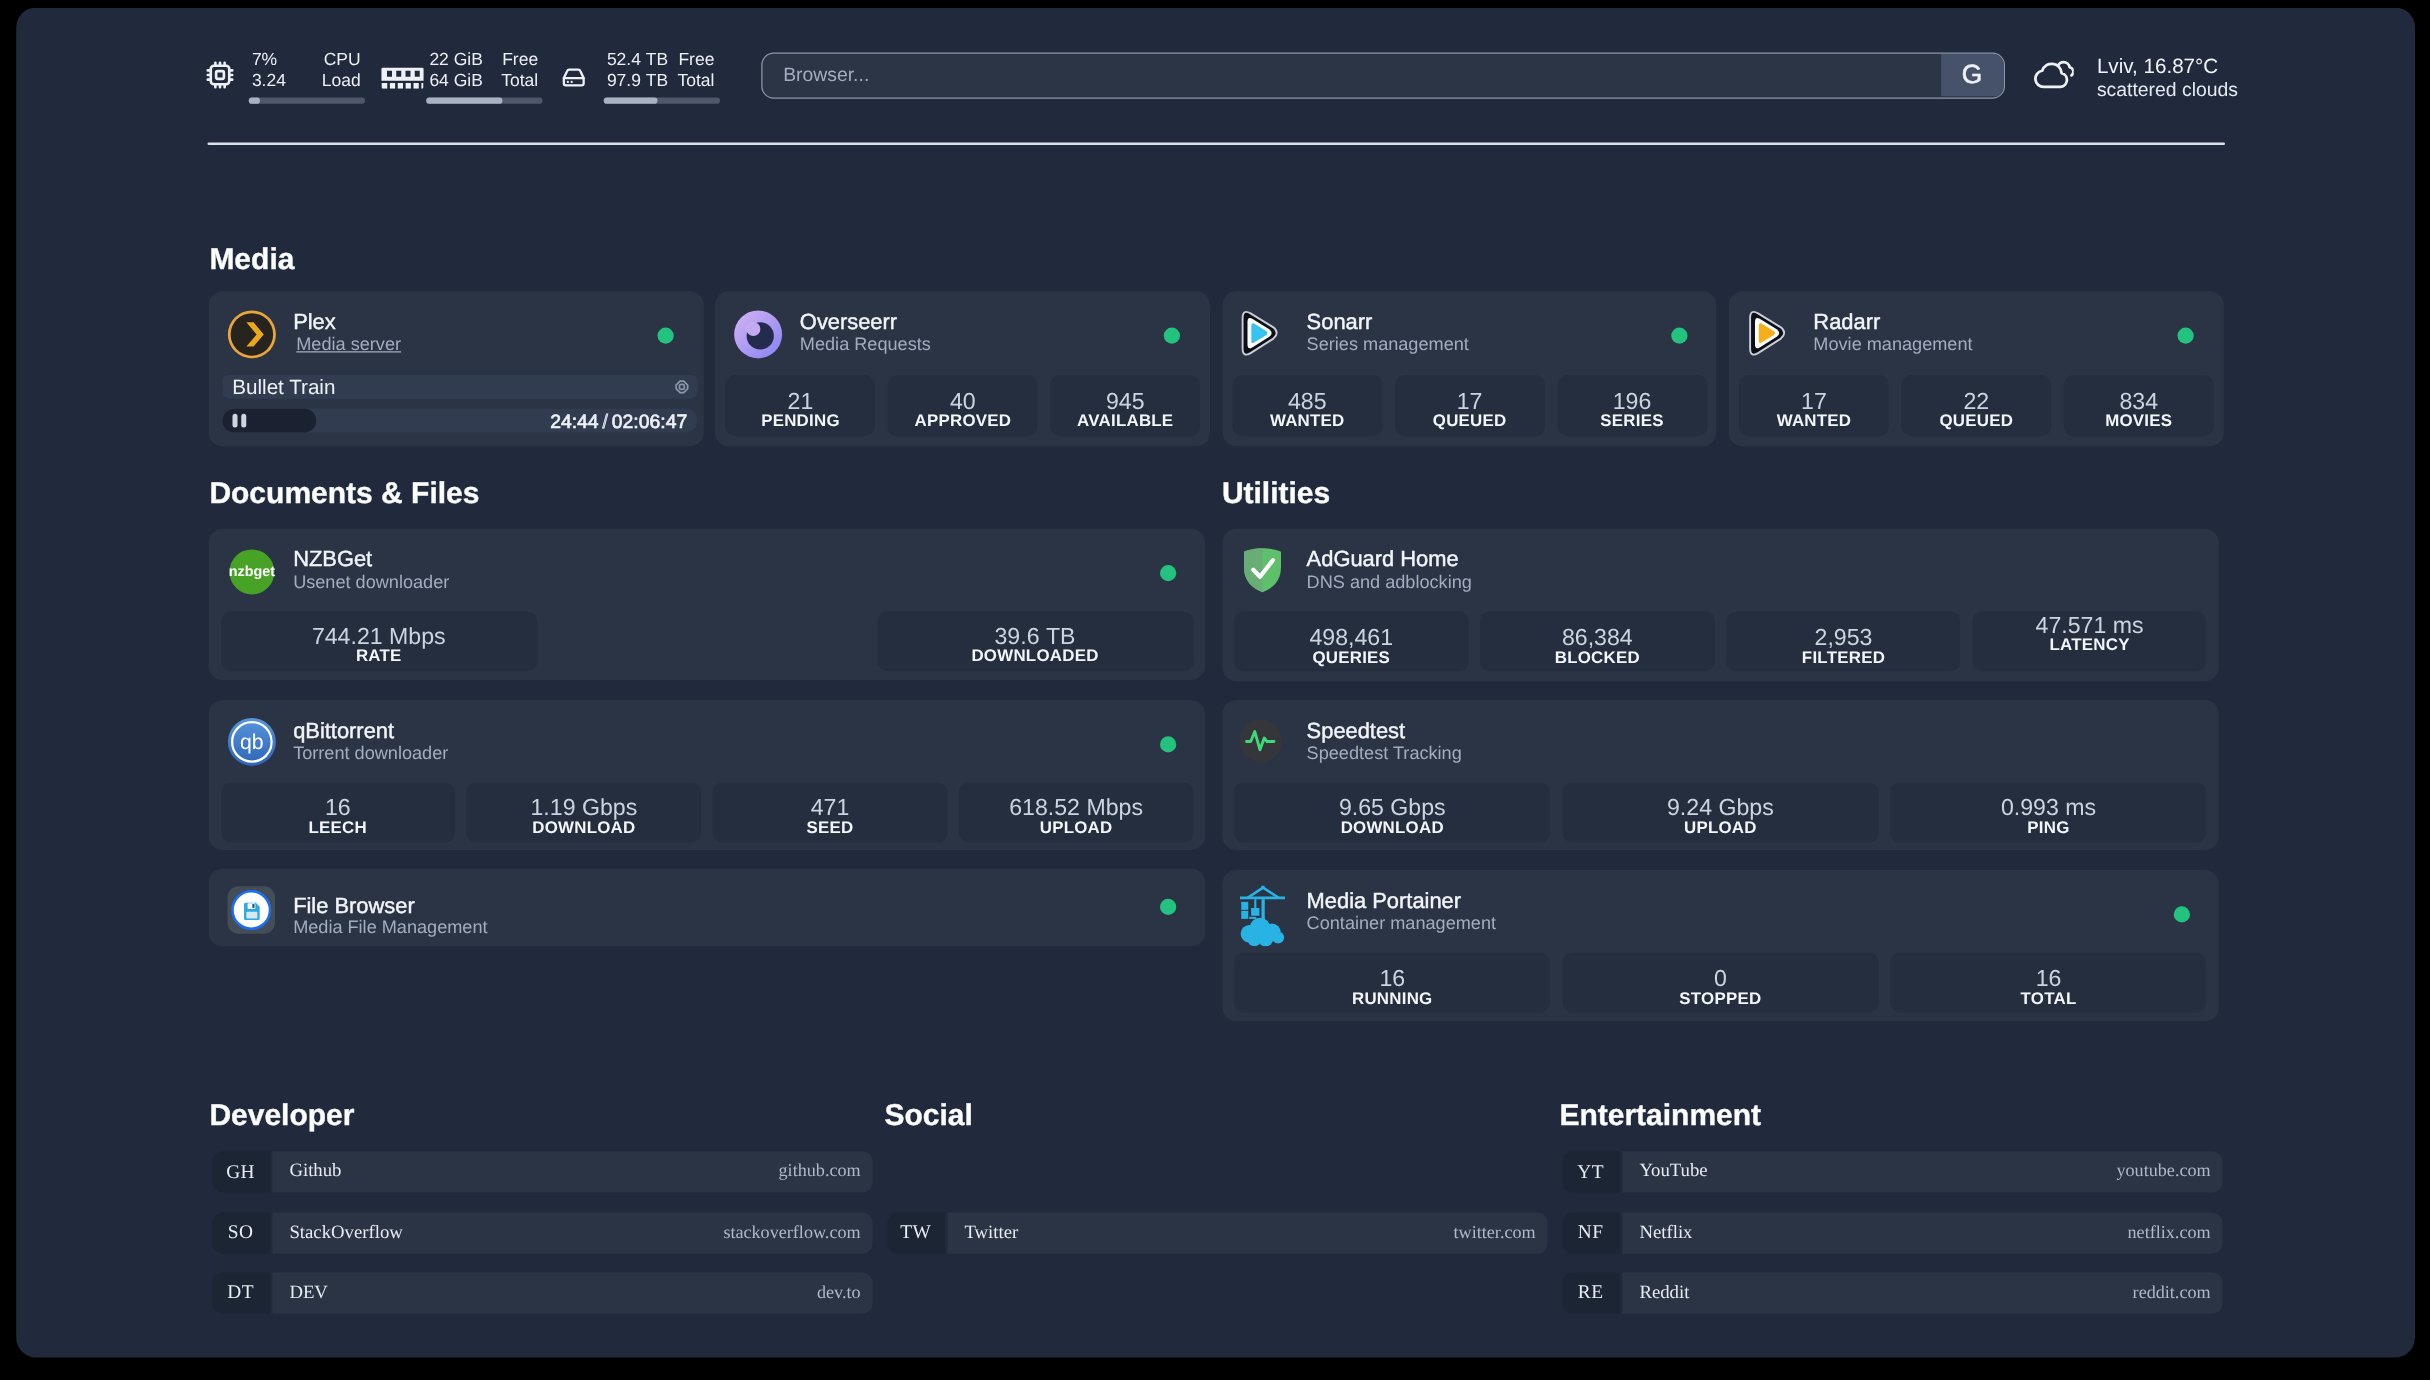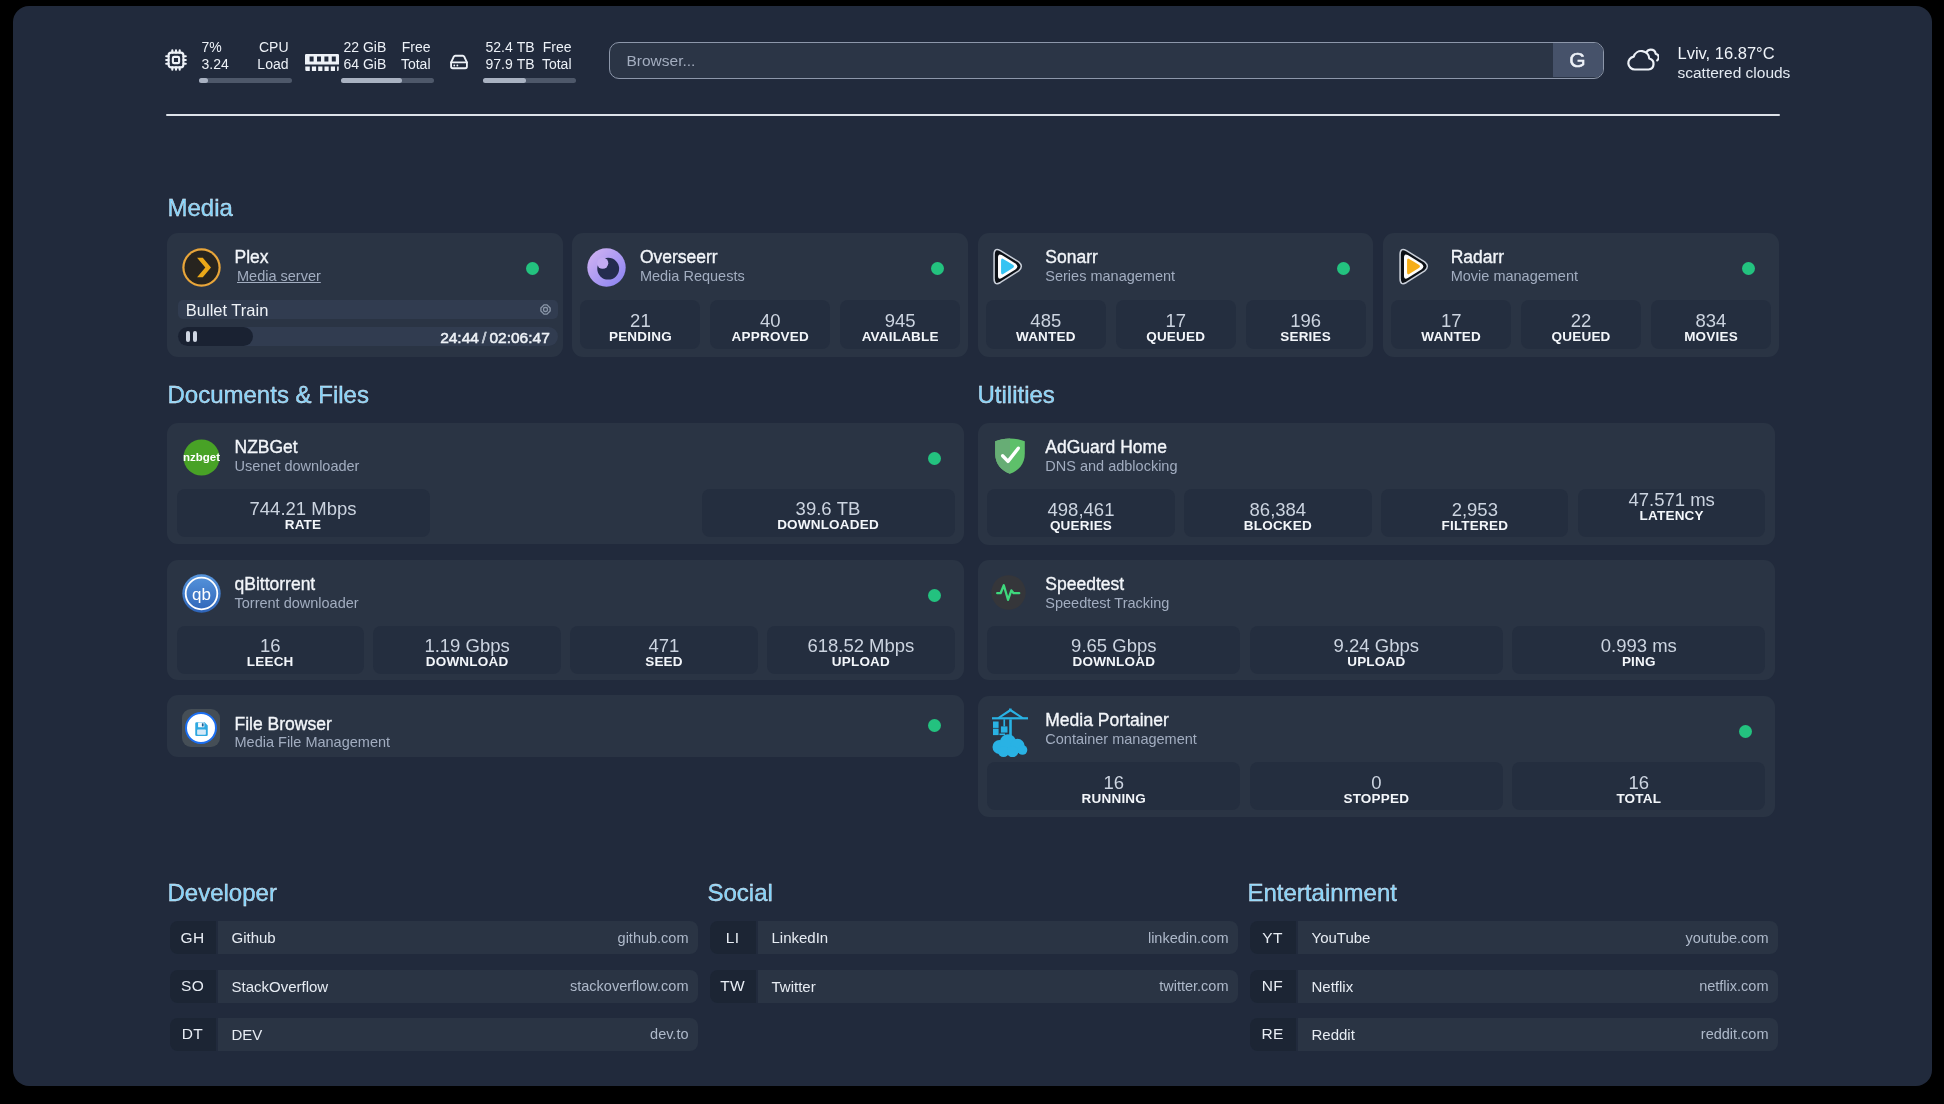--- a/index.html
+++ b/index.html
@@ -16,7 +16,7 @@
   .t  { position:absolute; font-size:17.5px; font-weight:400; -webkit-text-stroke:0.35px #f2f5f9; color:#f2f5f9; line-height:1; }
   .d  { position:absolute; font-size:14.5px; color:#a2adc0; line-height:1; }
   .dot { position:absolute; width:13px; height:13px; border-radius:50%; background:#23c27f; }
-  .h2 { position:absolute; font-size:24px; font-weight:400; -webkit-text-stroke:0.35px #e4eaf3; color:#7dd3fc; line-height:1; }
+  .h2 { position:absolute; font-size:24px; font-weight:700; -webkit-text-stroke:0.35px #e4eaf3; color:#ffffff; line-height:1; }
   .bmrow { position:absolute; height:33px; }
   .ab { position:absolute; left:0; top:0; width:46px; height:33px; background:#1c2534;
         border-radius:8px 0 0 8px; color:#e8edf4; font-size:15.5px; font-weight:400;

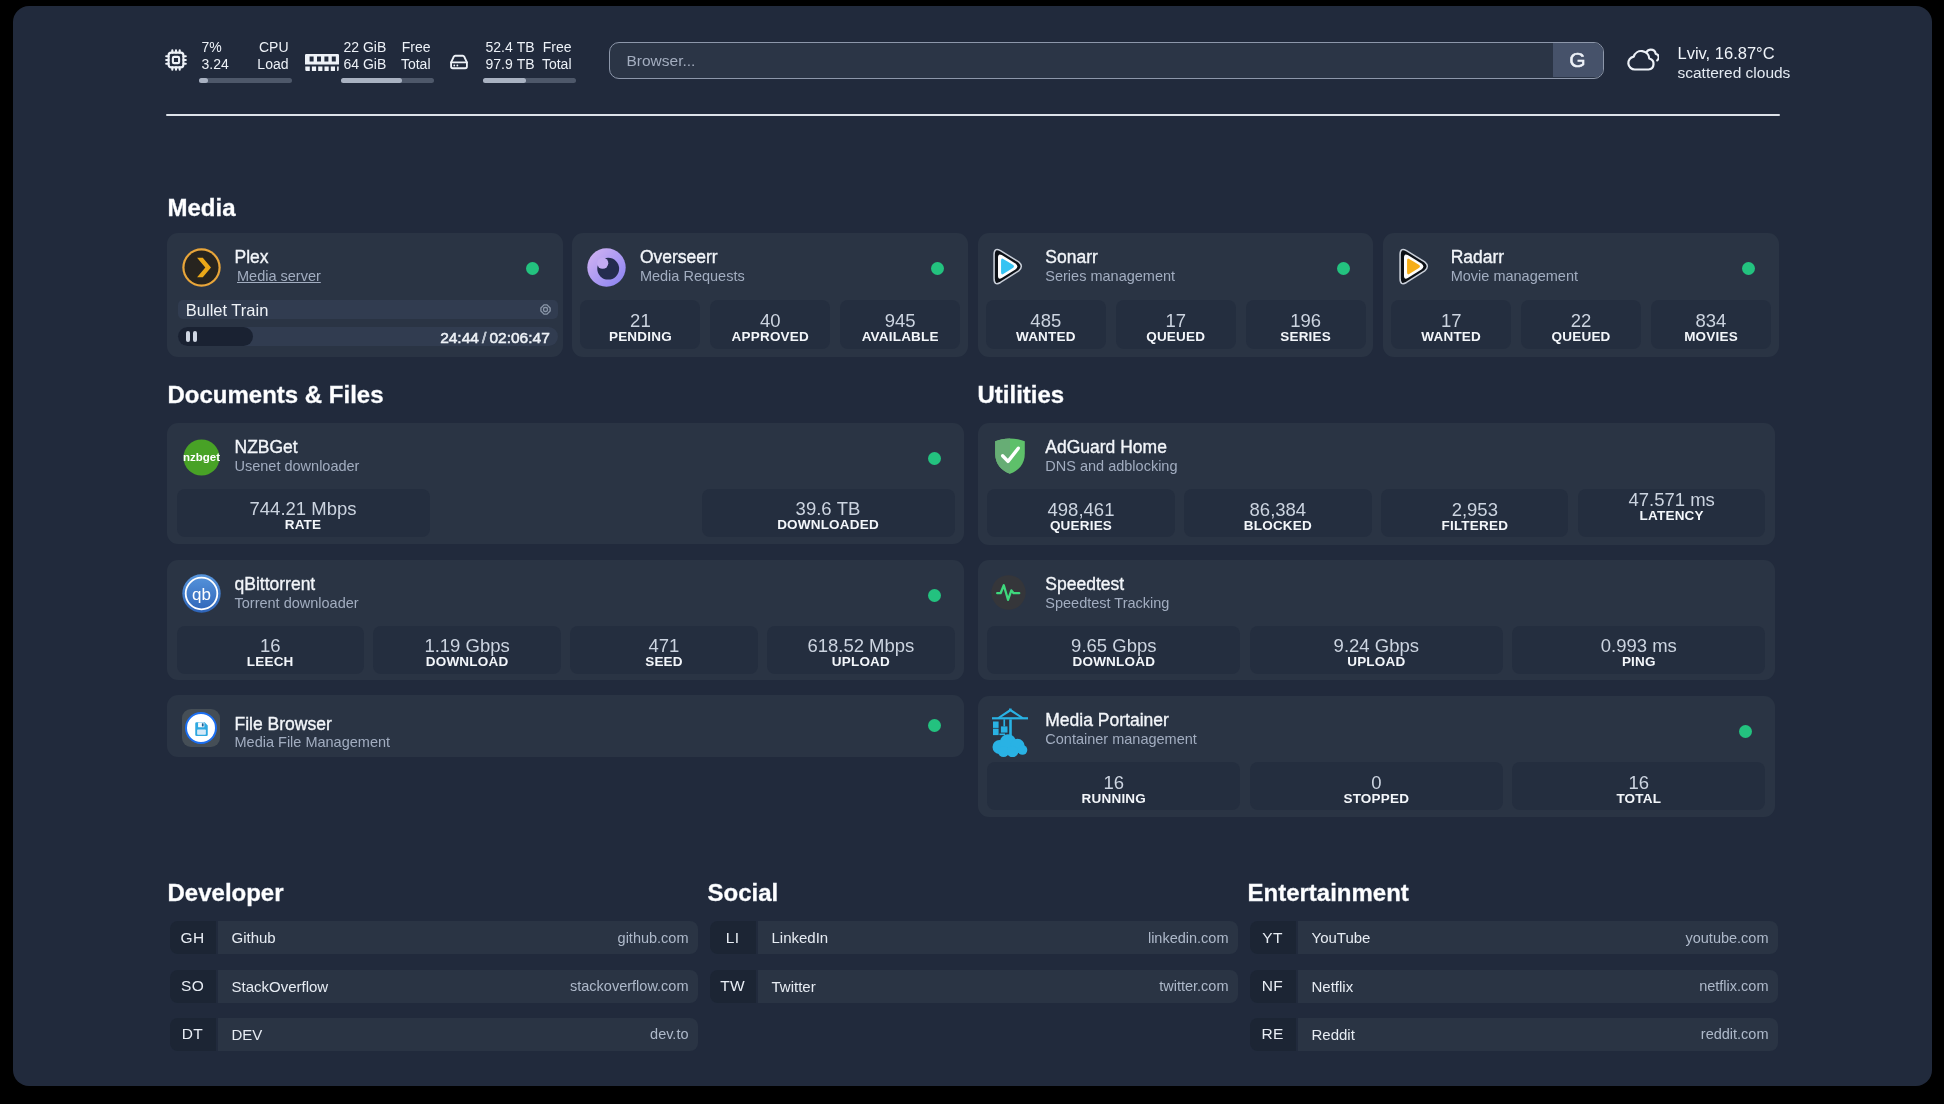--- a/index.html
+++ b/index.html
@@ -17,7 +17,7 @@
   .d  { position:absolute; font-size:14.5px; color:#a2adc0; line-height:1; }
   .dot { position:absolute; width:13px; height:13px; border-radius:50%; background:#23c27f; }
   .h2 { position:absolute; font-size:24px; font-weight:700; -webkit-text-stroke:0.35px #e4eaf3; color:#ffffff; line-height:1; }
-  .bmrow { position:absolute; height:33px; }
+  .bmrow { position:absolute; height:33px;font-family:Liberation Serif, serif; }
   .ab { position:absolute; left:0; top:0; width:46px; height:33px; background:#1c2534;
         border-radius:8px 0 0 8px; color:#e8edf4; font-size:15.5px; font-weight:400;
         display:flex; align-items:center; justify-content:center; letter-spacing:0.3px; }

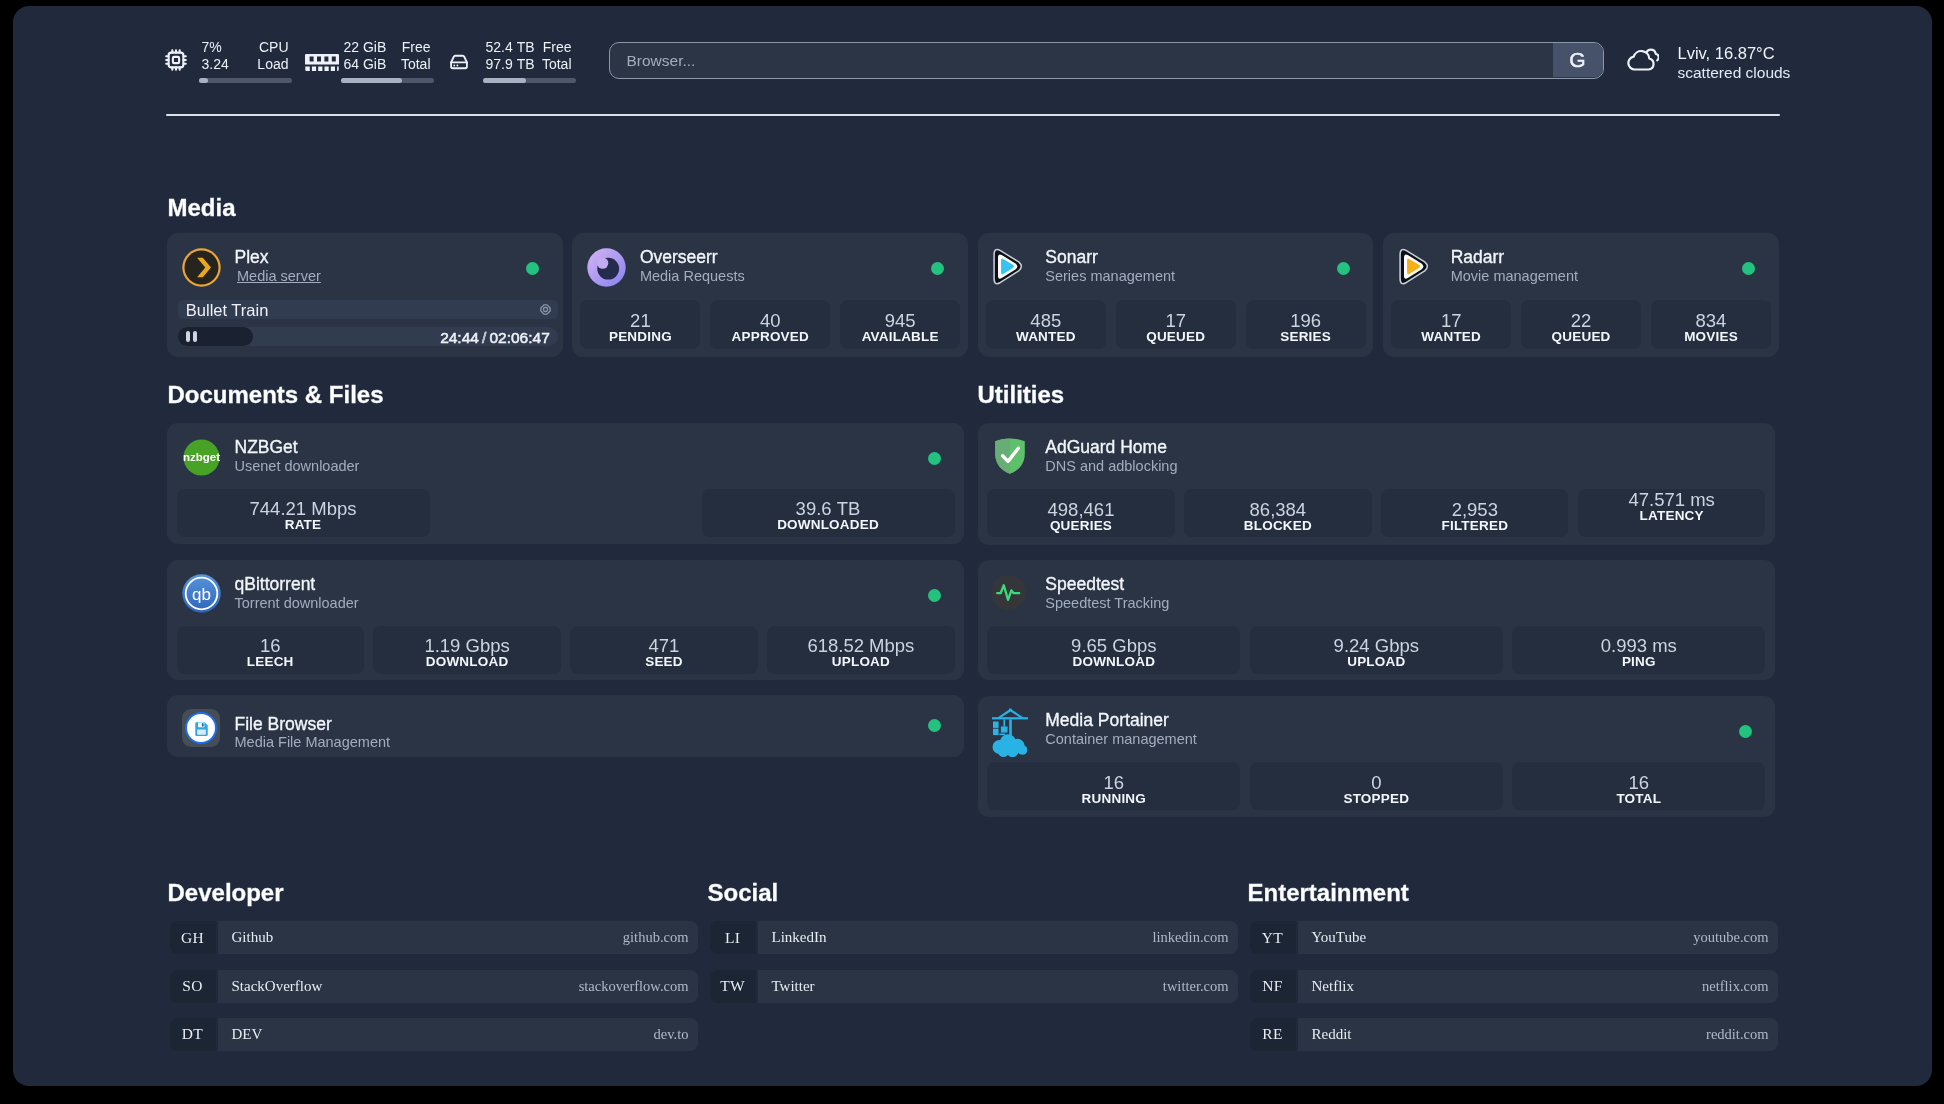--- a/index.html
+++ b/index.html
@@ -357,13 +357,6 @@
         </div>
 </div>
 
-<div class="bmrow" style="left:709px; top:921px; width:528px;">
-  <div class="ab">LI</div>
-  <div class="pill">
-          <span class="nm">LinkedIn</span>
-          <span class="url">linkedin.com</span>
-        </div>
-</div>
 <div class="bmrow" style="left:709px; top:969.5px; width:528px;">
   <div class="ab">TW</div>
   <div class="pill">

